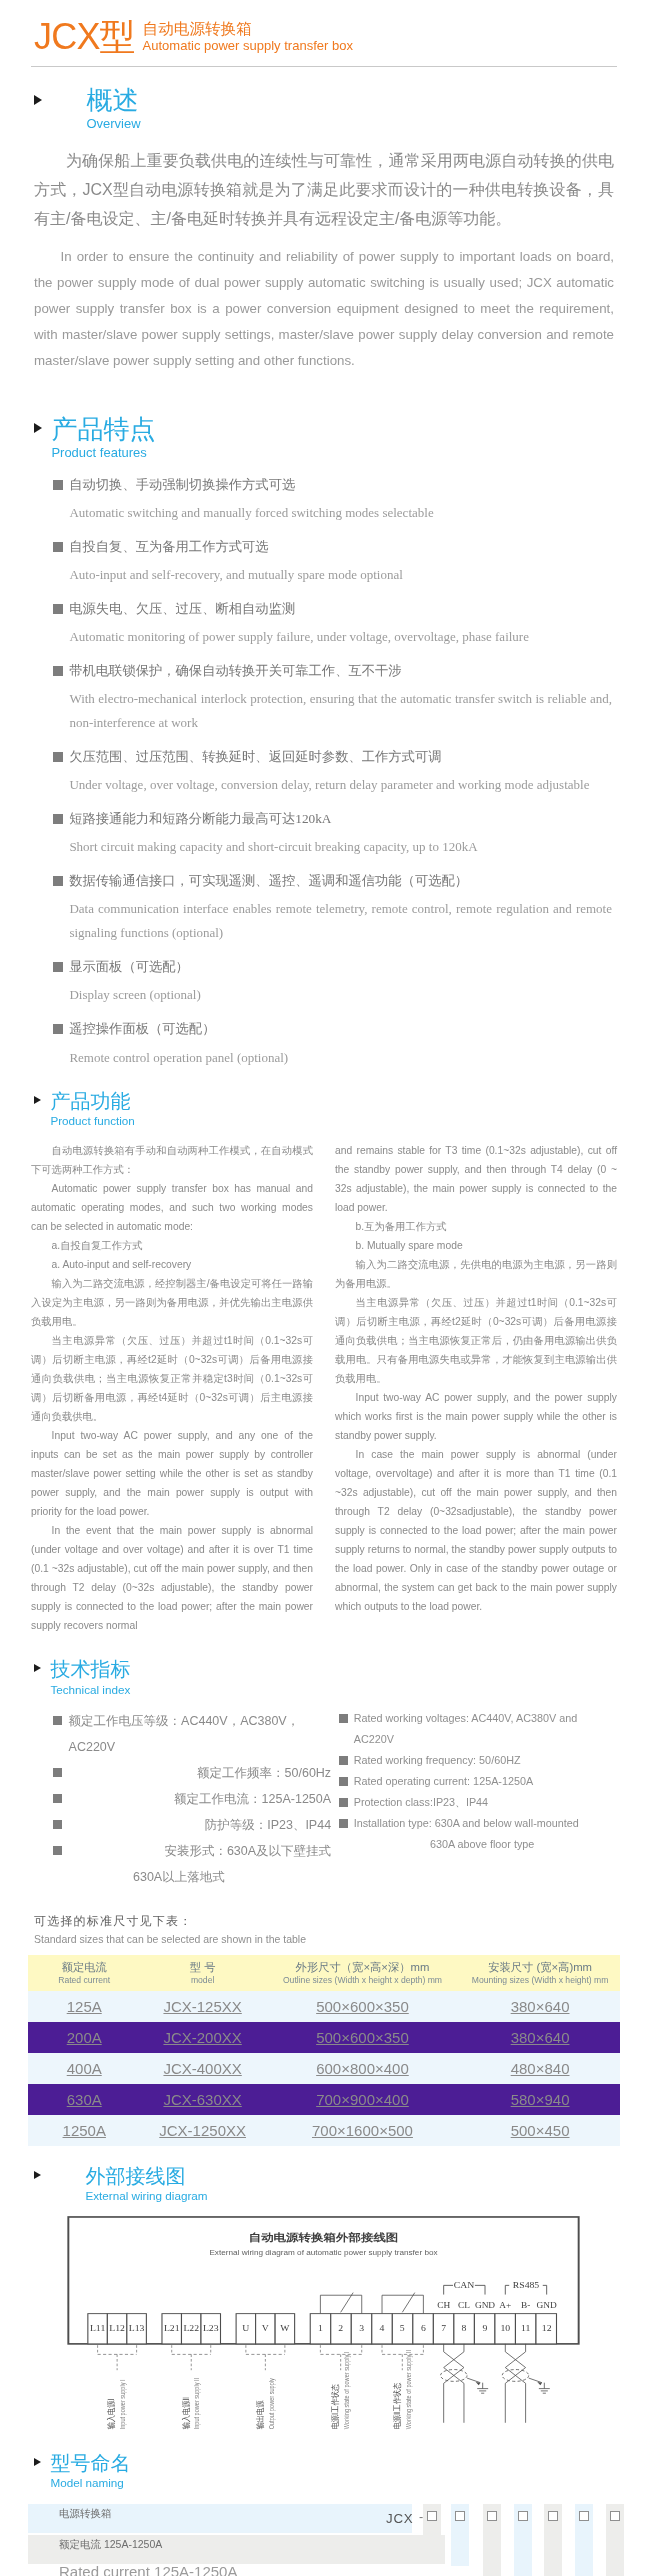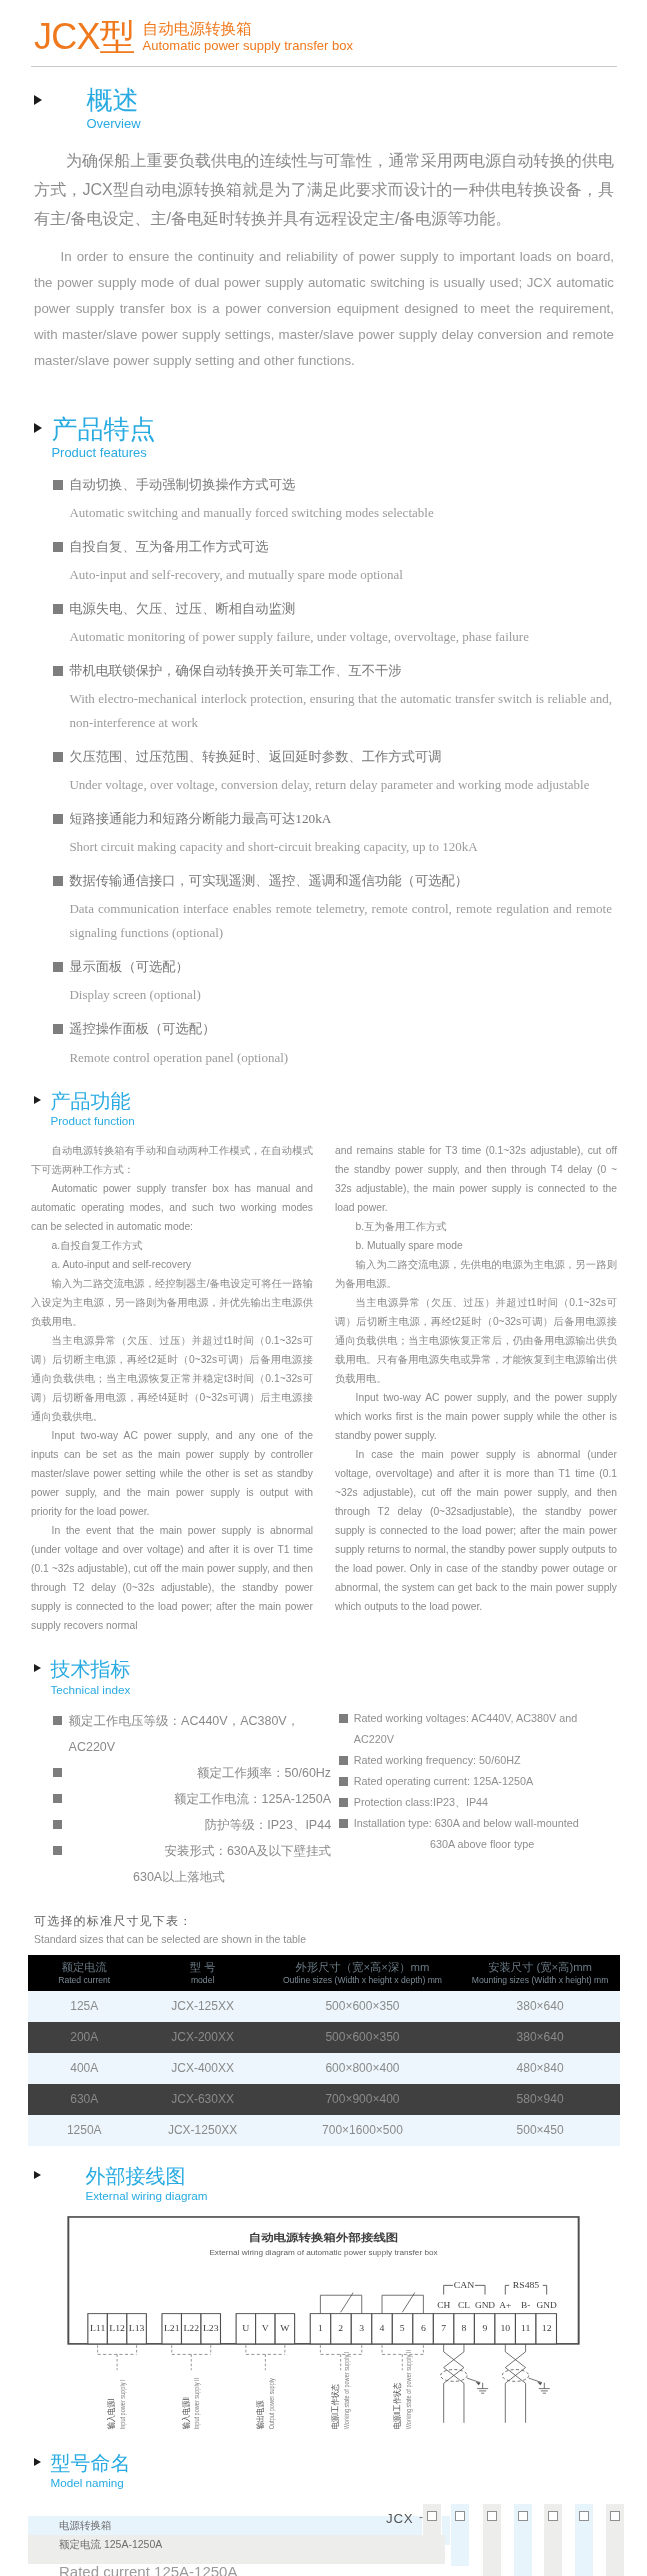--- a/index.html
+++ b/index.html
@@ -56,7 +56,7 @@
 
   
   table.sizes { margin:9.4px 28px 0 28px; width:592px; border-collapse:collapse; table-layout:fixed; }
-  table.sizes th { background:#000000; padding:4.7px 1.6px 5.5px; font-weight:normal; }
+  table.sizes th { background:#fef9c3; padding:4.7px 1.6px 5.5px; font-weight:normal; }
   .th-cn { font-size:11.3px; color:#697a85; }
   .th-en { font-size:8.6px; color:#7d8c96; margin-top:0.8px; }
   table.sizes td { height:31px; text-align:center; font-size:12px; color:#8a8a8a; }

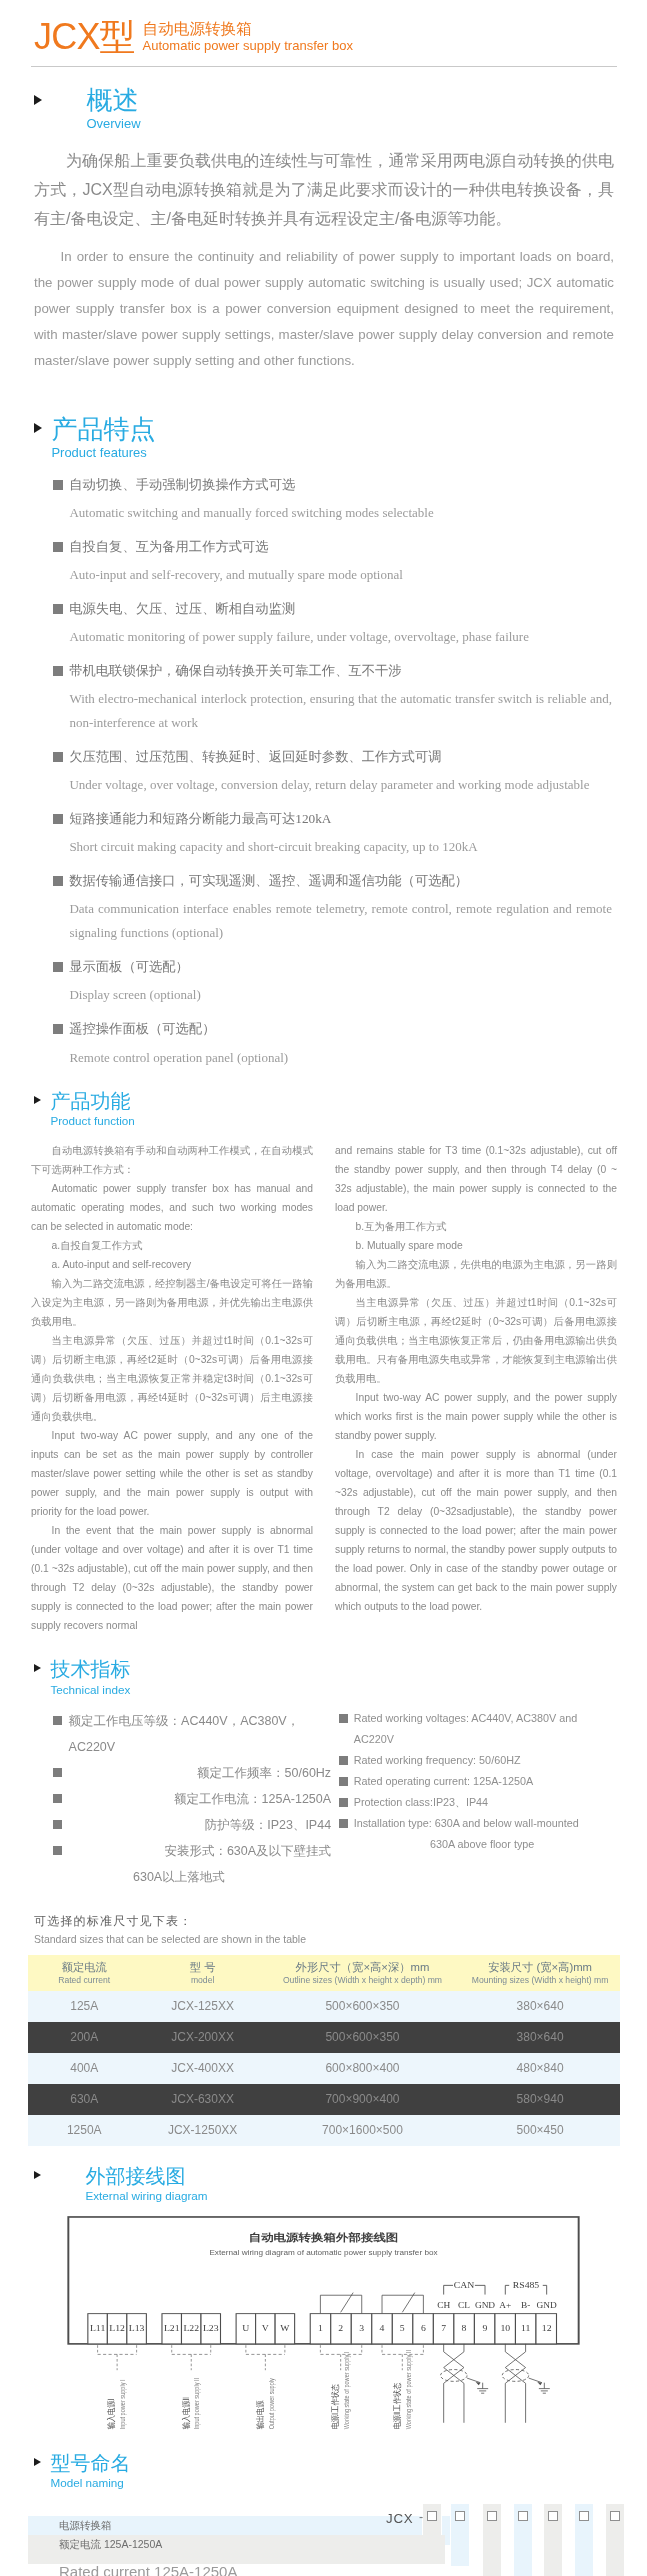--- a/index.html
+++ b/index.html
@@ -59,7 +59,7 @@
   table.sizes th { background:#fef9c3; padding:4.7px 1.6px 5.5px; font-weight:normal; }
   .th-cn { font-size:11.3px; color:#697a85; }
   .th-en { font-size:8.6px; color:#7d8c96; margin-top:0.8px; }
-  table.sizes td { height:31px; text-align:center; font-size:12px; color:#8a8a8a; }
+  table.sizes td { height:31px; text-align:center; font-size:15px; color:#8a8a8a;text-decoration:underline; }
   tr.rA td { background:#edf6fc; }
   tr.rB td { background:#404040; }
   .c1{width:19%;} .c2{width:21%;} .c3{width:33%;} .c4{width:27%;}

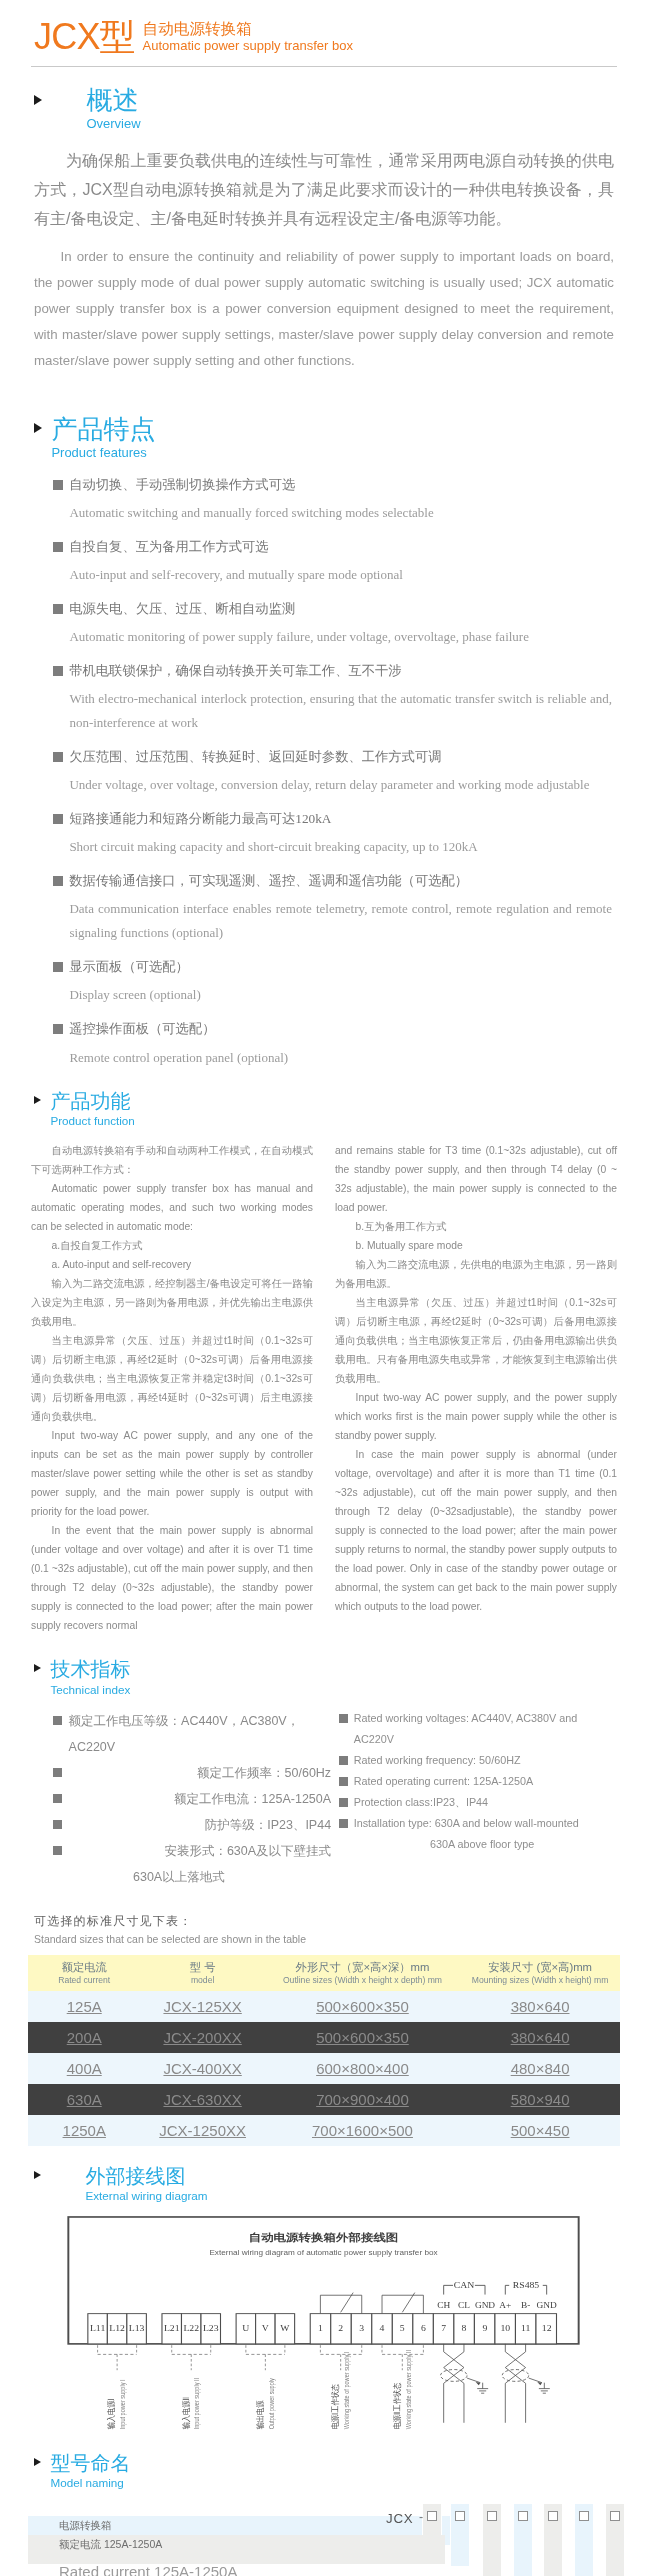--- a/index.html
+++ b/index.html
@@ -61,7 +61,7 @@
   .th-en { font-size:8.6px; color:#7d8c96; margin-top:0.8px; }
   table.sizes td { height:31px; text-align:center; font-size:15px; color:#8a8a8a;text-decoration:underline; }
   tr.rA td { background:#edf6fc; }
-  tr.rB td { background:#404040; }
+  tr.rB td { background:#4c1d95; }
   .c1{width:19%;} .c2{width:21%;} .c3{width:33%;} .c4{width:27%;}
 
   

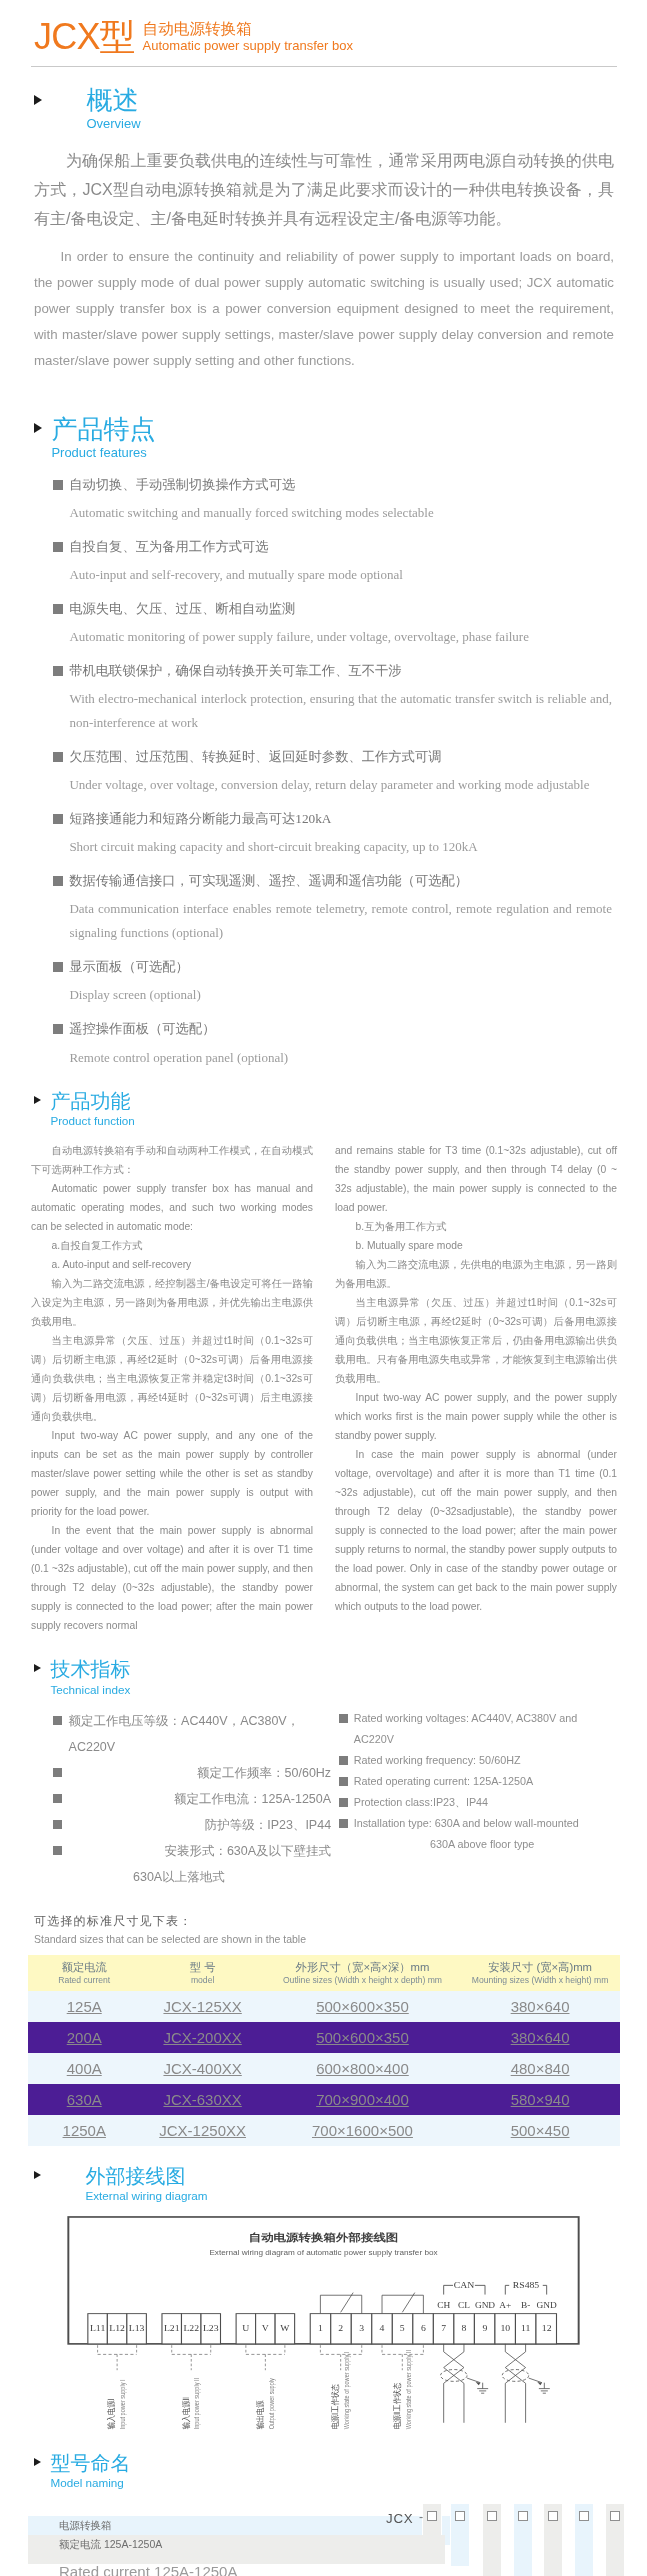--- a/index.html
+++ b/index.html
@@ -451,7 +451,7 @@
 
   <div class="ladder">
 
-    <div class="lrow blue" style="top:12px;   width:440px;">
+    <div class="lrow blue" style="top:0;   width:384px;">
         <div class="lrow-cn">电源转换箱</div>
         <div class="lrow-en">Power transfer box</div>
       </div>

